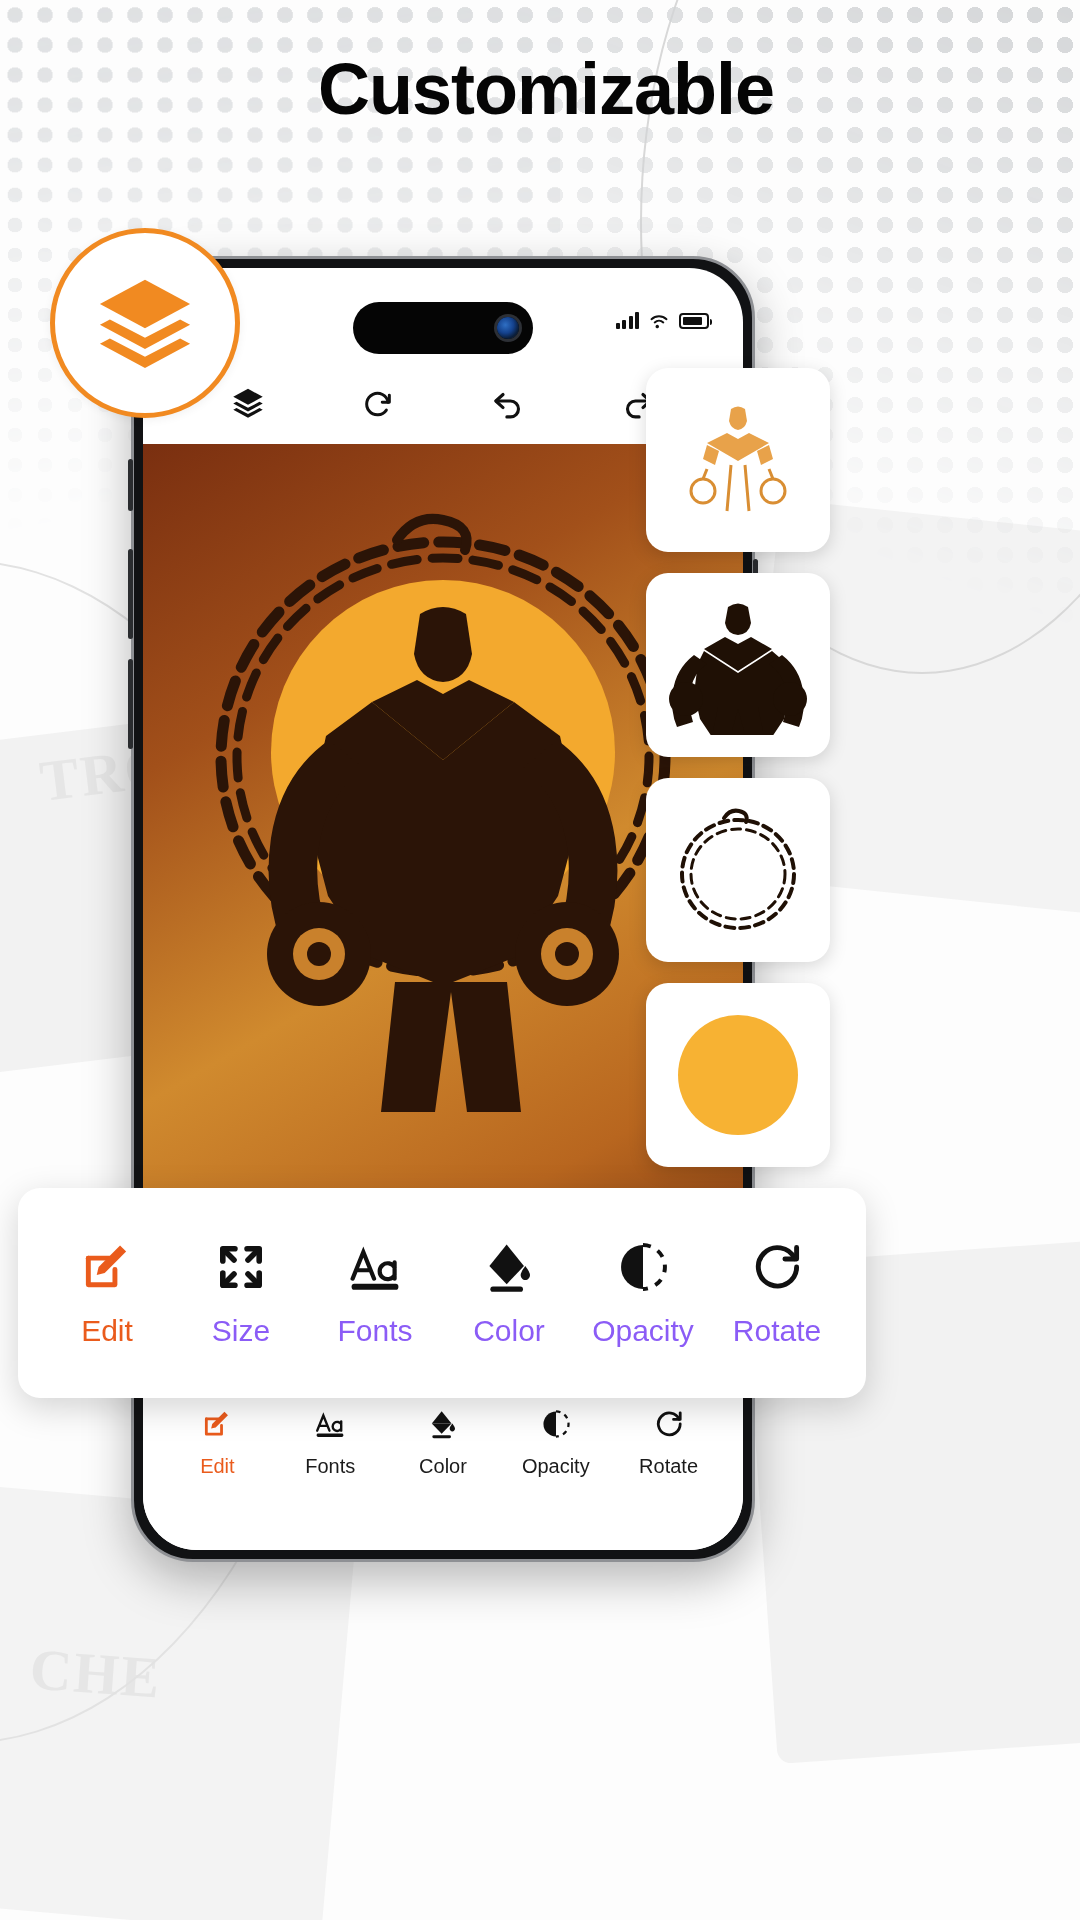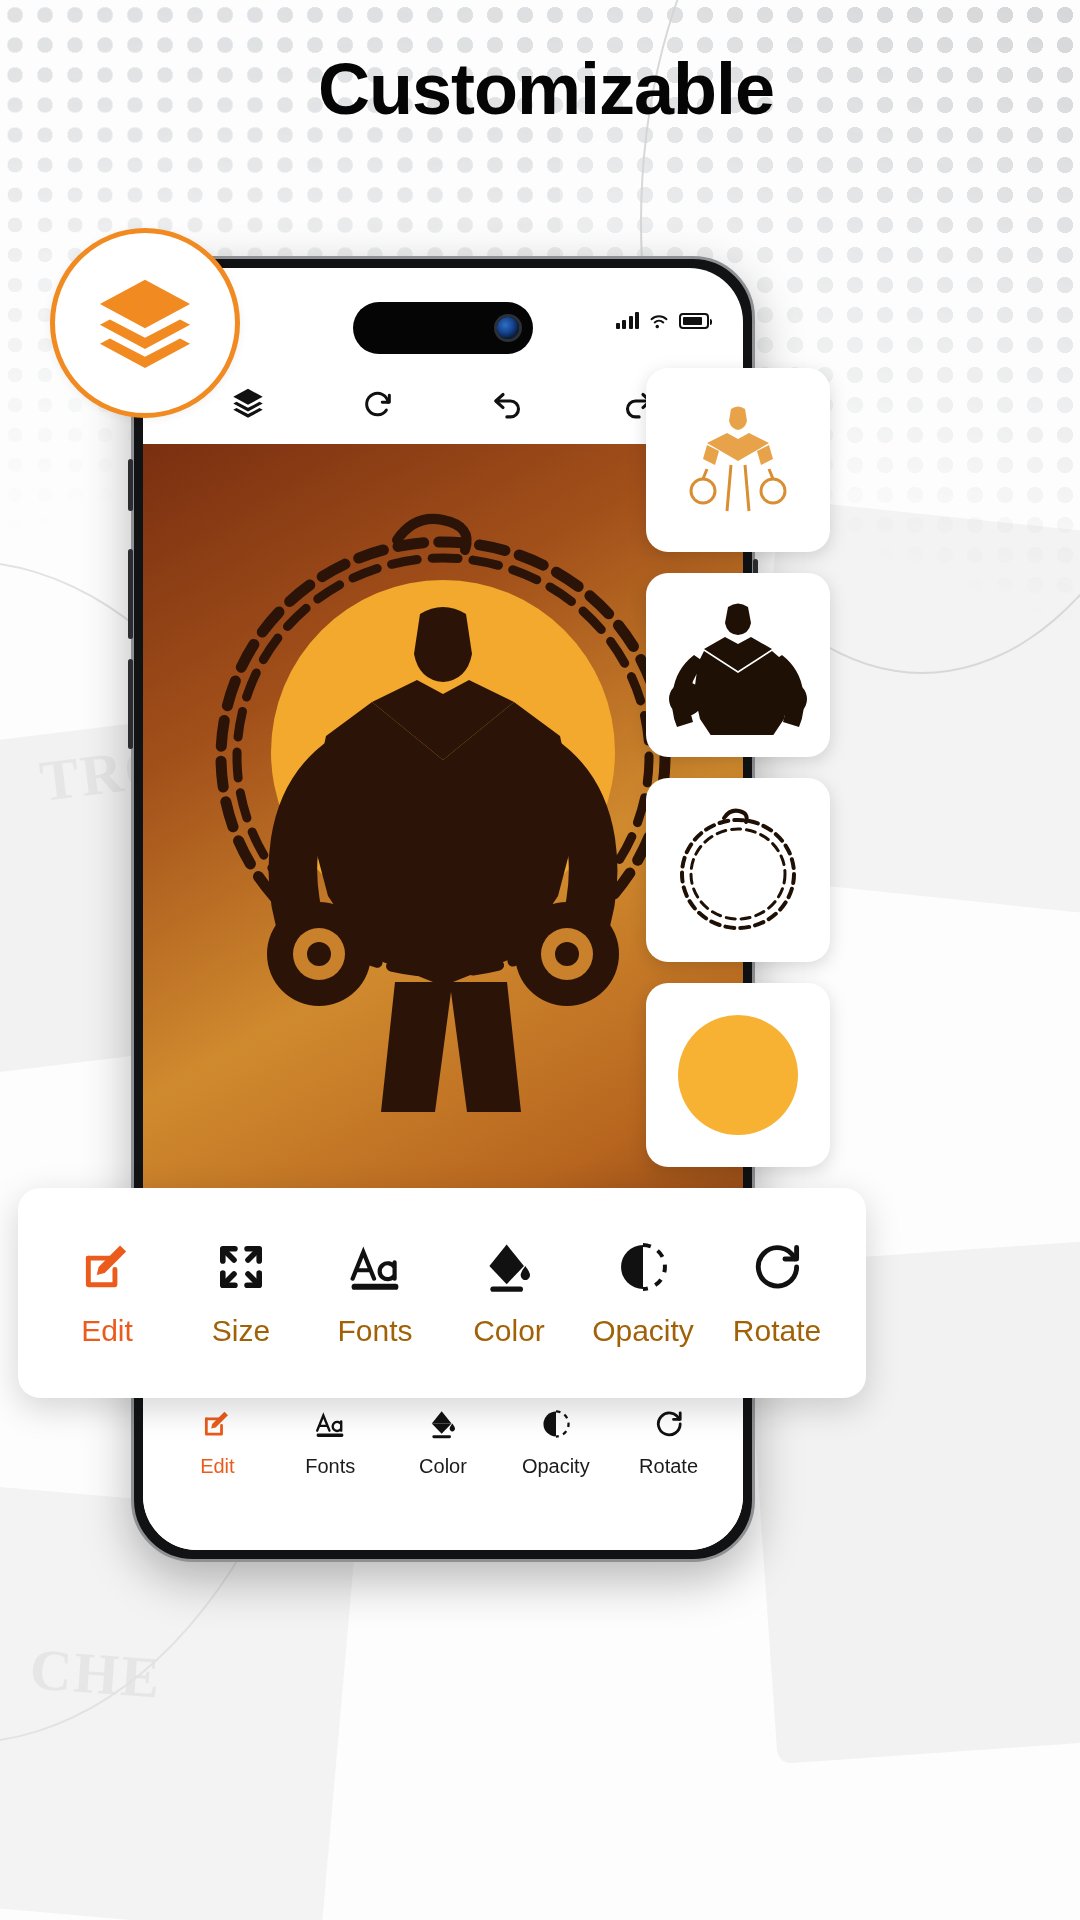--- a/index.html
+++ b/index.html
@@ -159,7 +159,7 @@
   }
   .ft-item{display:flex;flex-direction:column;align-items:center;gap:18px;width:124px;}
   .ft-item .ico{height:58px;display:flex;align-items:center;justify-content:center;}
-  .ft-item .lbl{font-size:30px;color:#a16207;font-weight:normal;}
+  .ft-item .lbl{font-size:30px;color:#8b5cf6;font-weight:normal;}
   .ft-item.active .lbl{color:#EA5B1C;}
 </style>
 </head>

